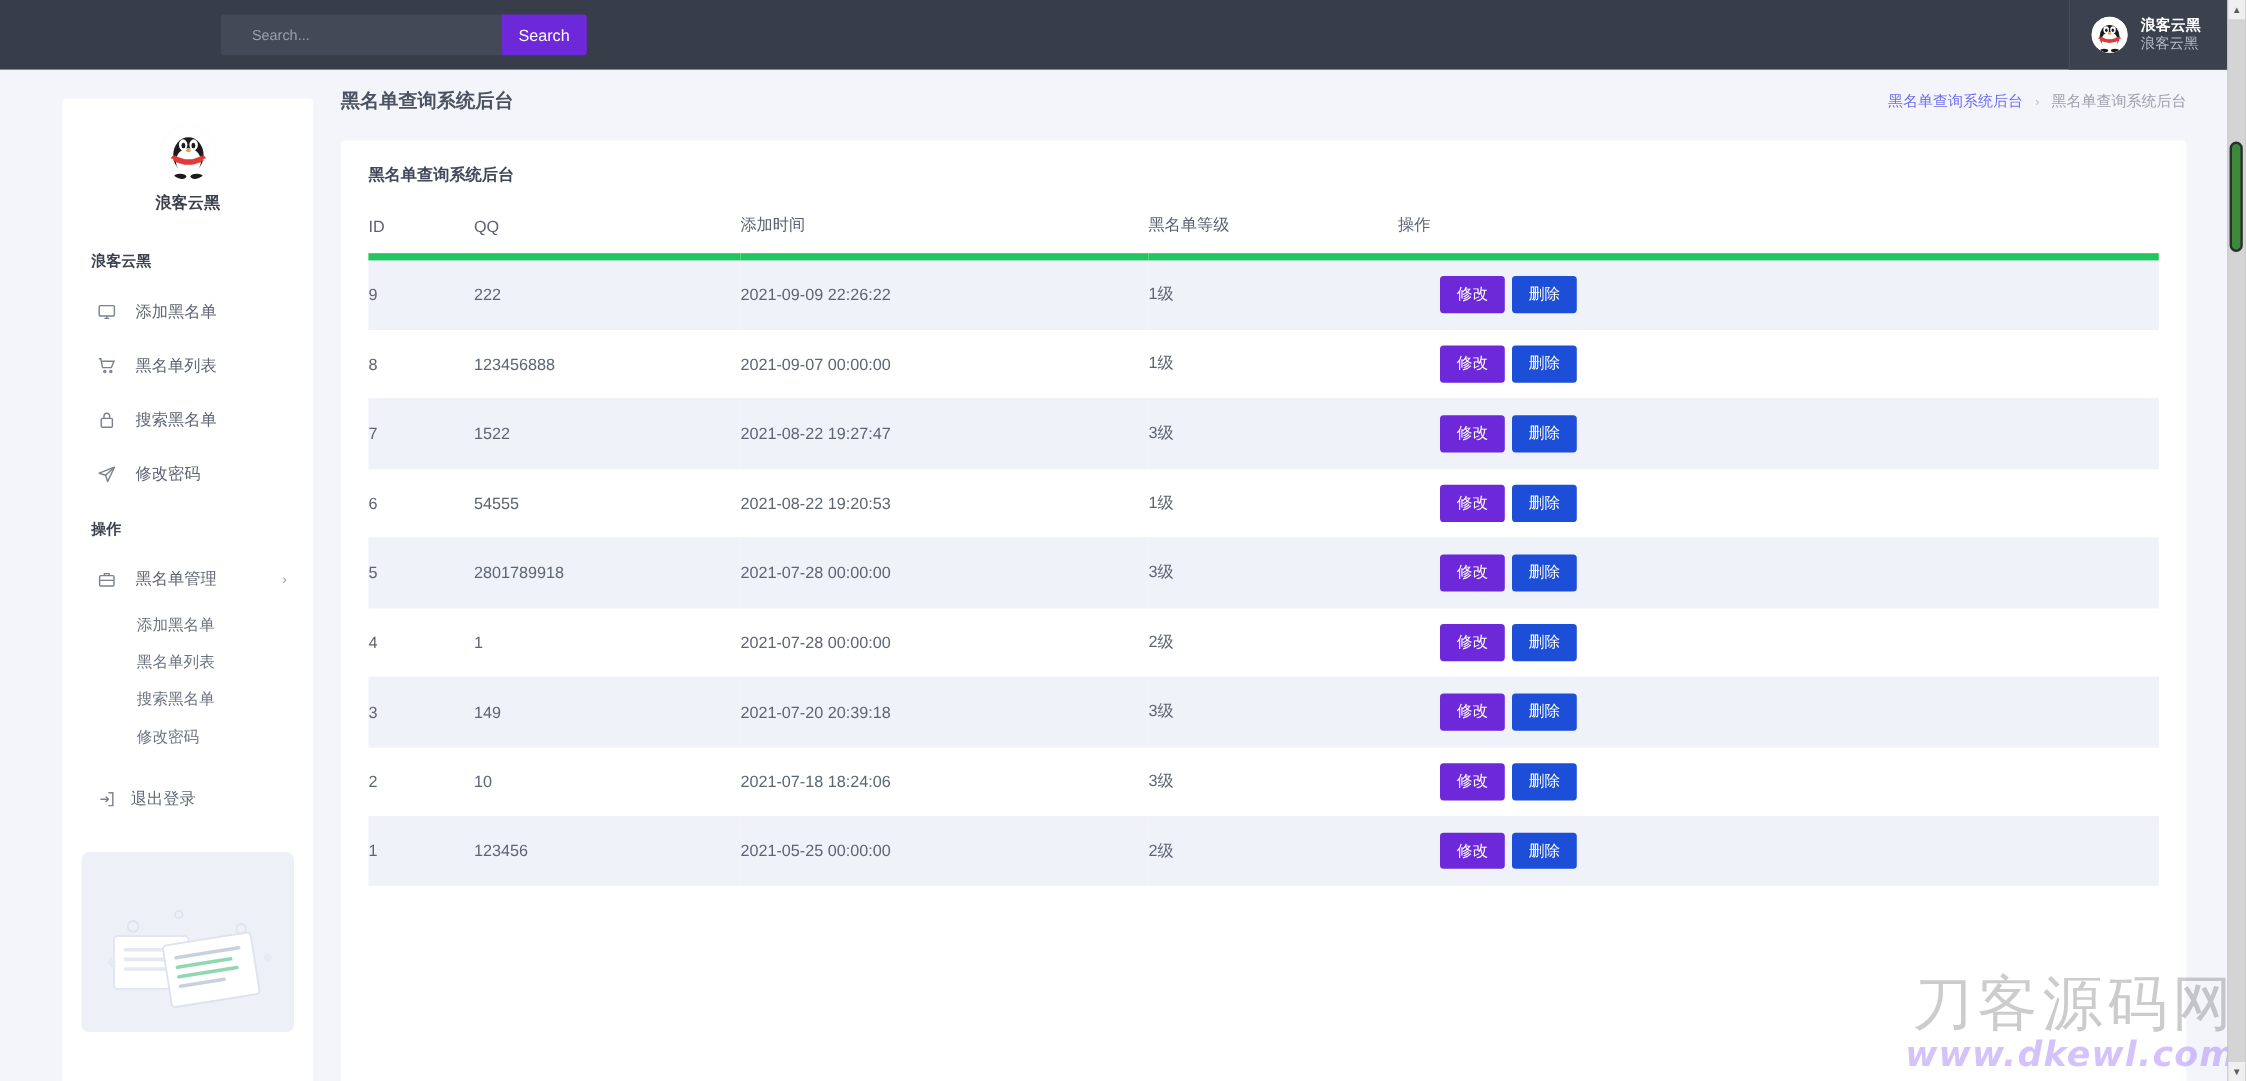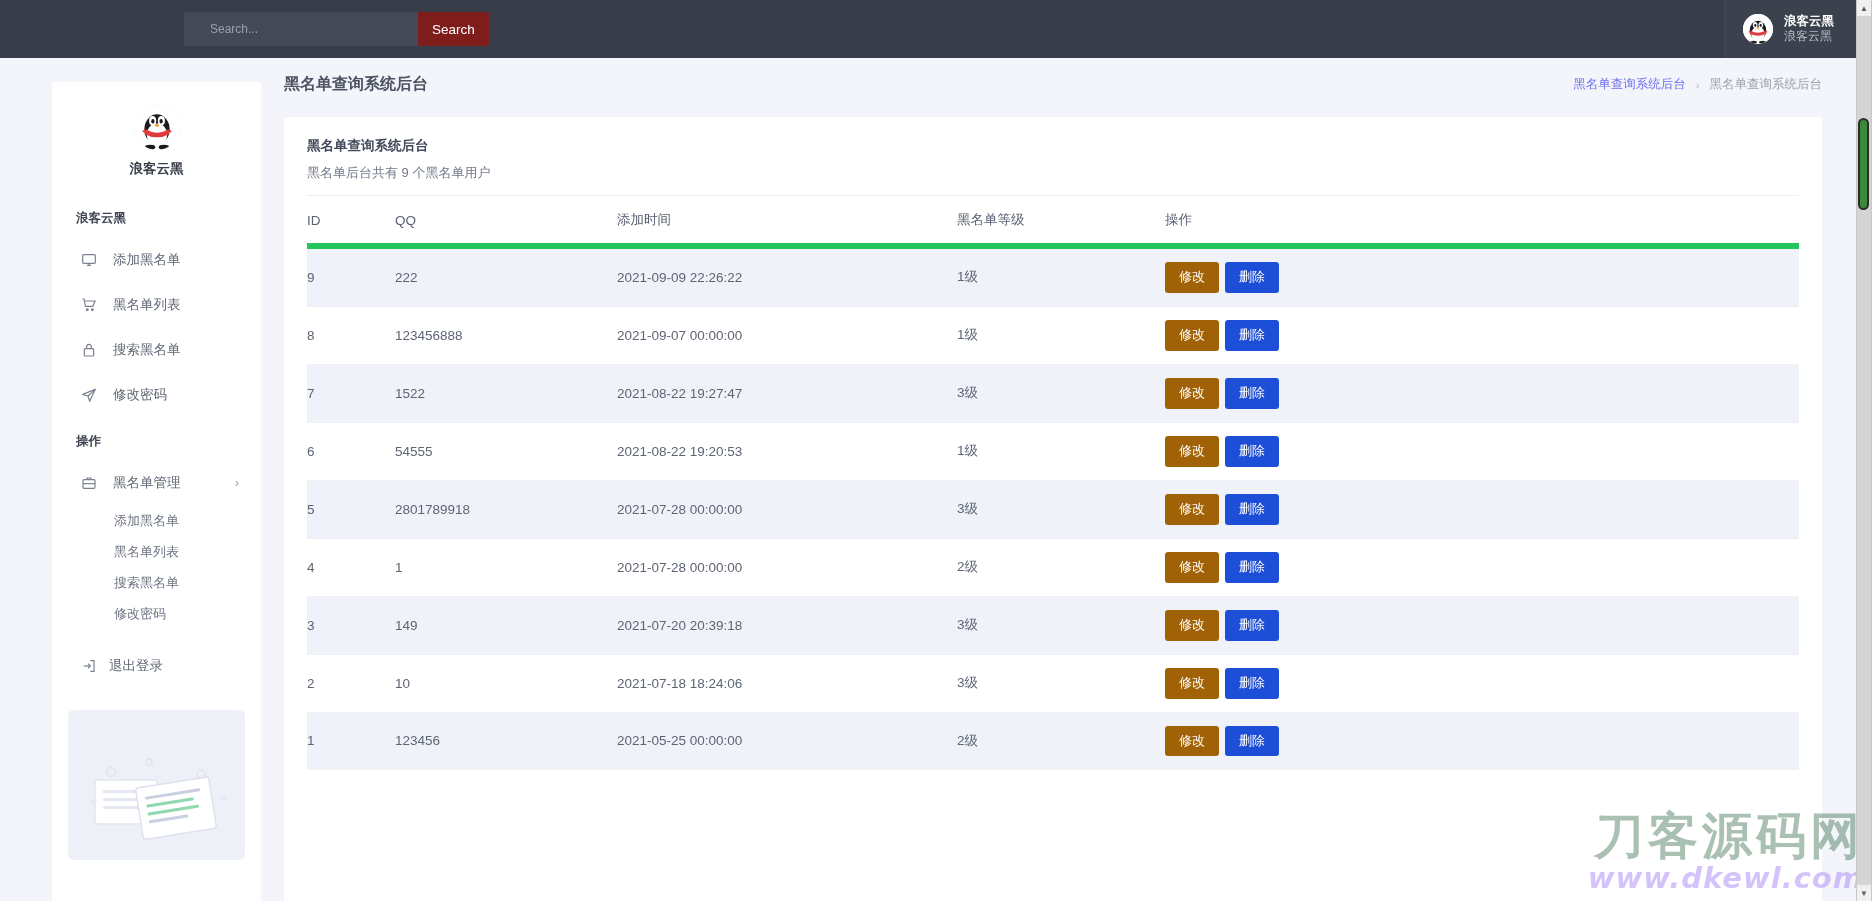--- a/index.html
+++ b/index.html
@@ -54,7 +54,7 @@
   .search-btn {
     height: 34px;
     min-width: 68px;
-    background: #7f1d1d;
+    background: #6d28d9;
     border: none;
     border-radius: 0 3px 3px 0;
     color: #ffffff;

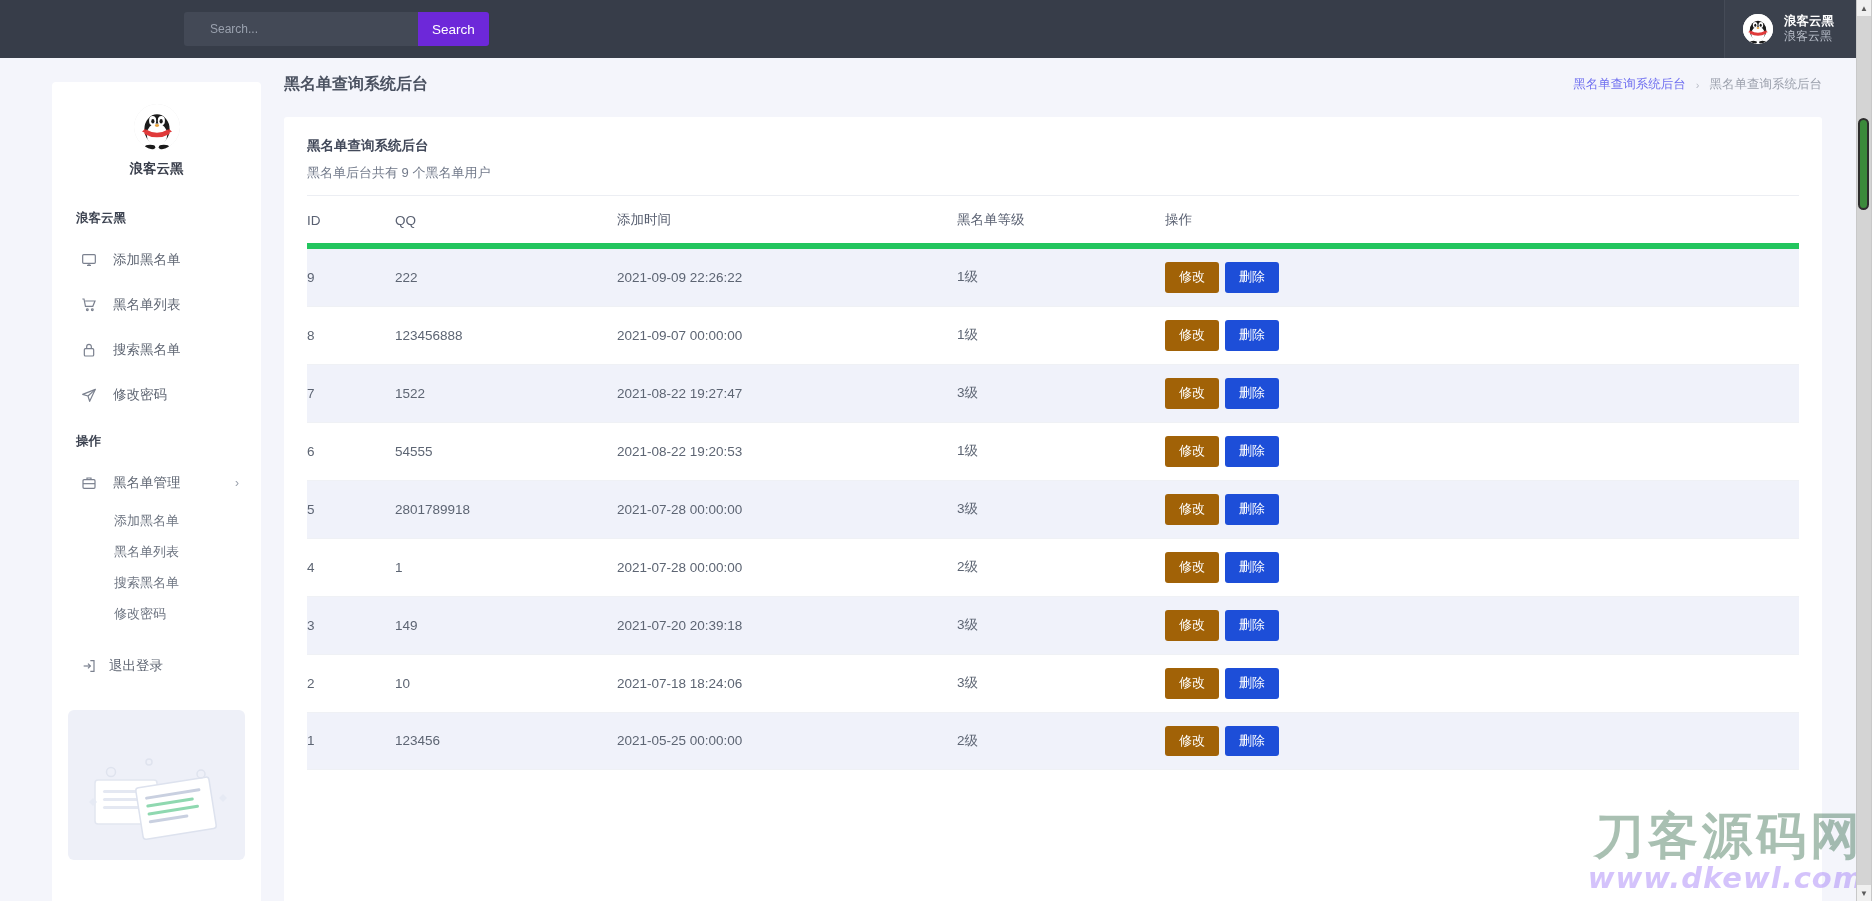--- a/index.html
+++ b/index.html
@@ -507,7 +507,6 @@
 
     <div class="card">
       <div class="card-title">黑名单查询系统后台</div>
-      <div class="card-sub">黑名单后台共有 9 个黑名单用户</div>
 
       <table class="blk">
         <colgroup>

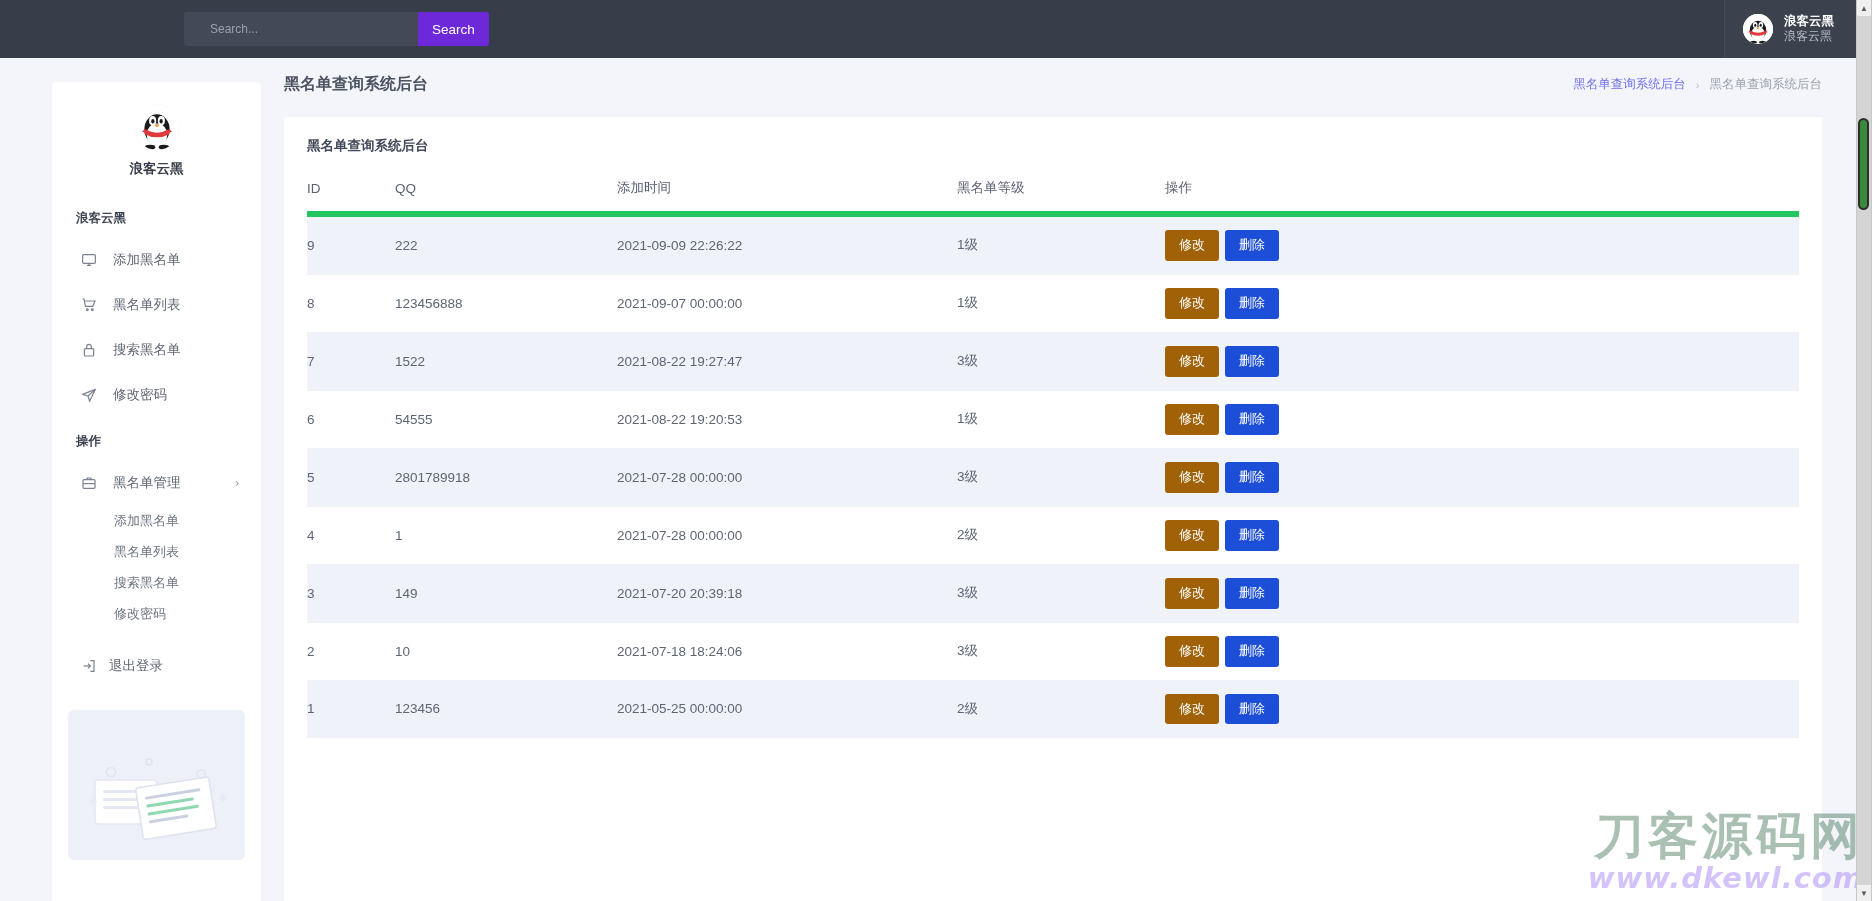--- a/index.html
+++ b/index.html
@@ -266,7 +266,7 @@
     font-family: "Liberation Sans", "DejaVu Sans", sans-serif;
     line-height: 1.15;
   }
-  .btn-edit { background: #a16207; margin-right: 6px; }
+  .btn-edit { background: #6d28d9; margin-right: 6px; margin-left: 35px; }
   .btn-del  { background: #1d4ed8; }
 
   

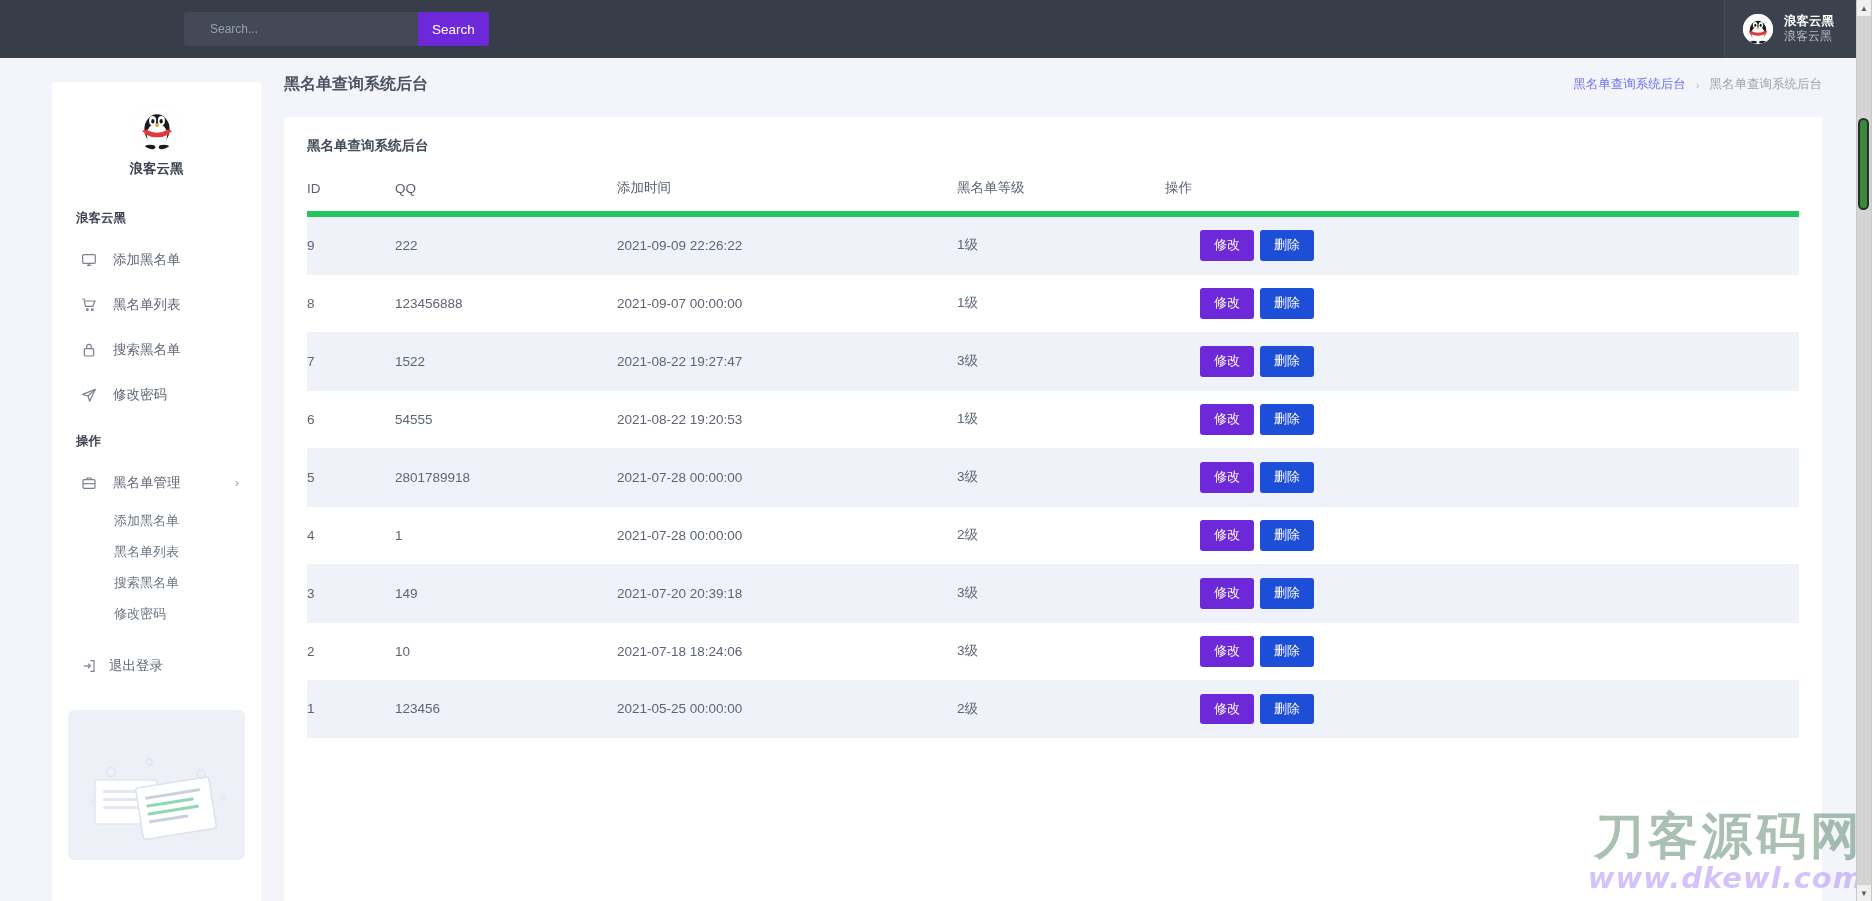--- a/index.html
+++ b/index.html
@@ -281,8 +281,8 @@
   }
   .wm-cn {
     font-size: 50px;
-    font-weight: bold;
-    color: #14532d;
+    font-weight: normal;
+    color: #737373;
     letter-spacing: 4px;
     line-height: 1;
     font-family: "DejaVu Sans", sans-serif;

